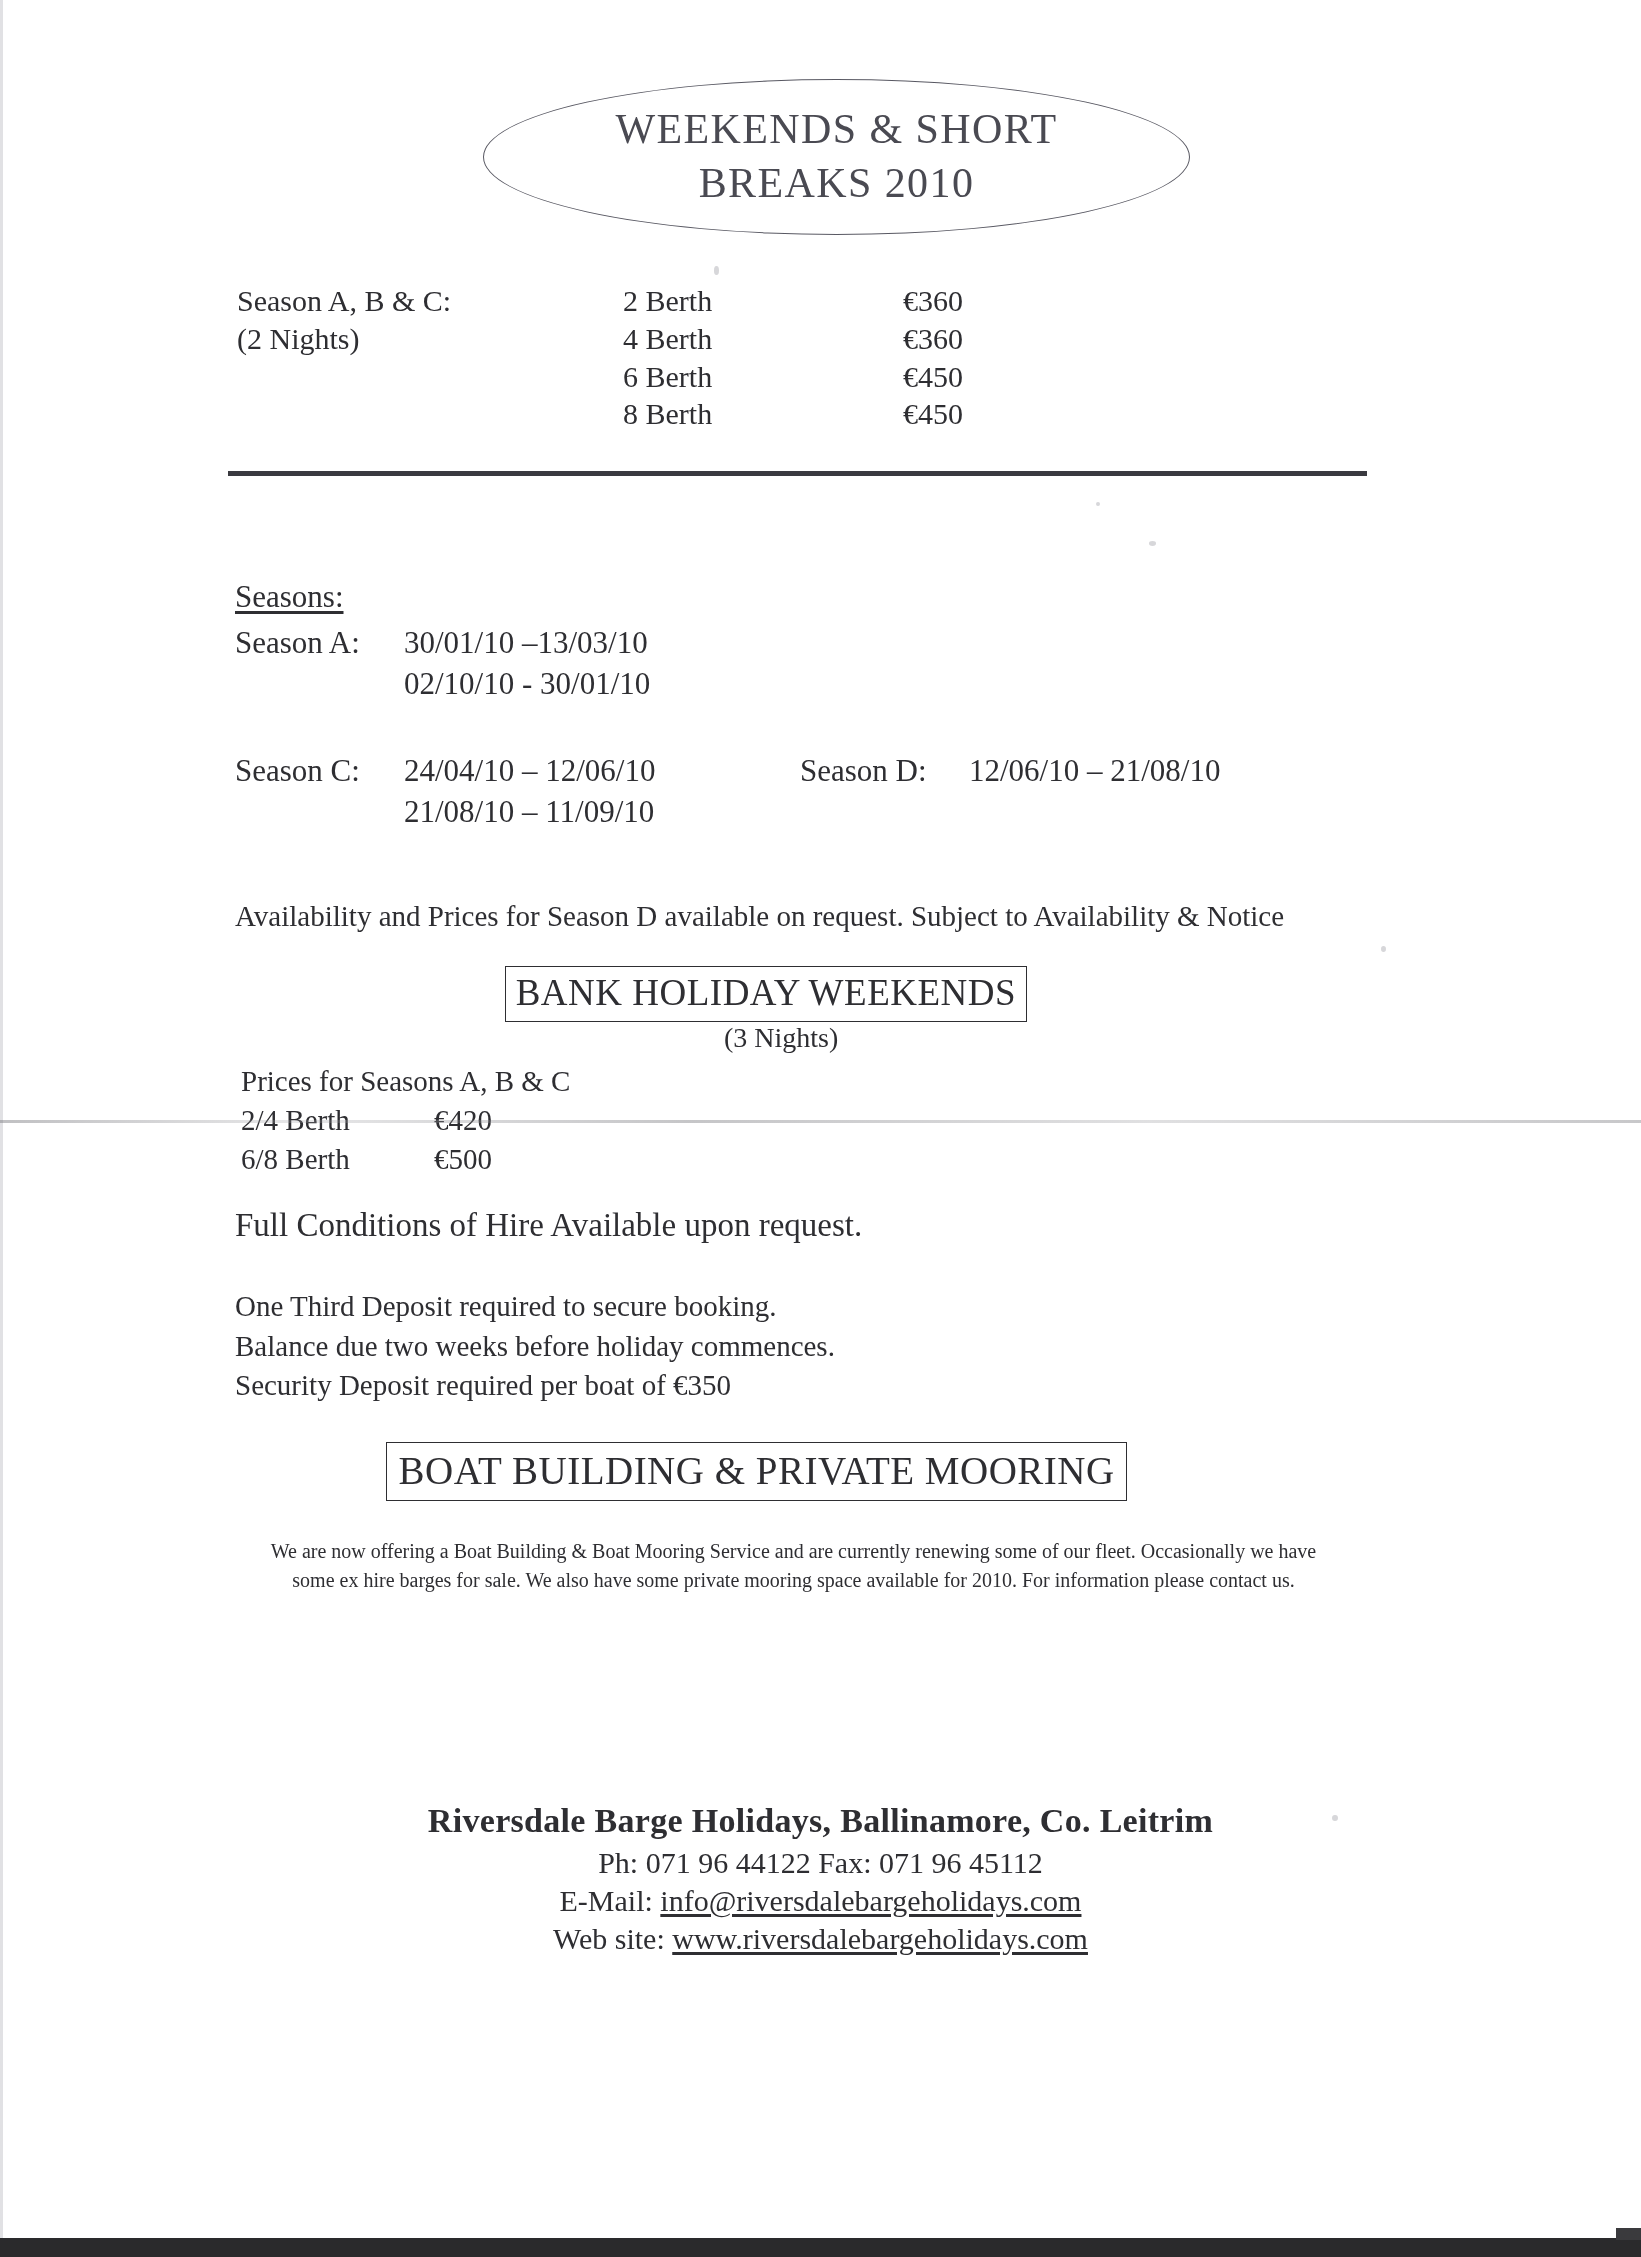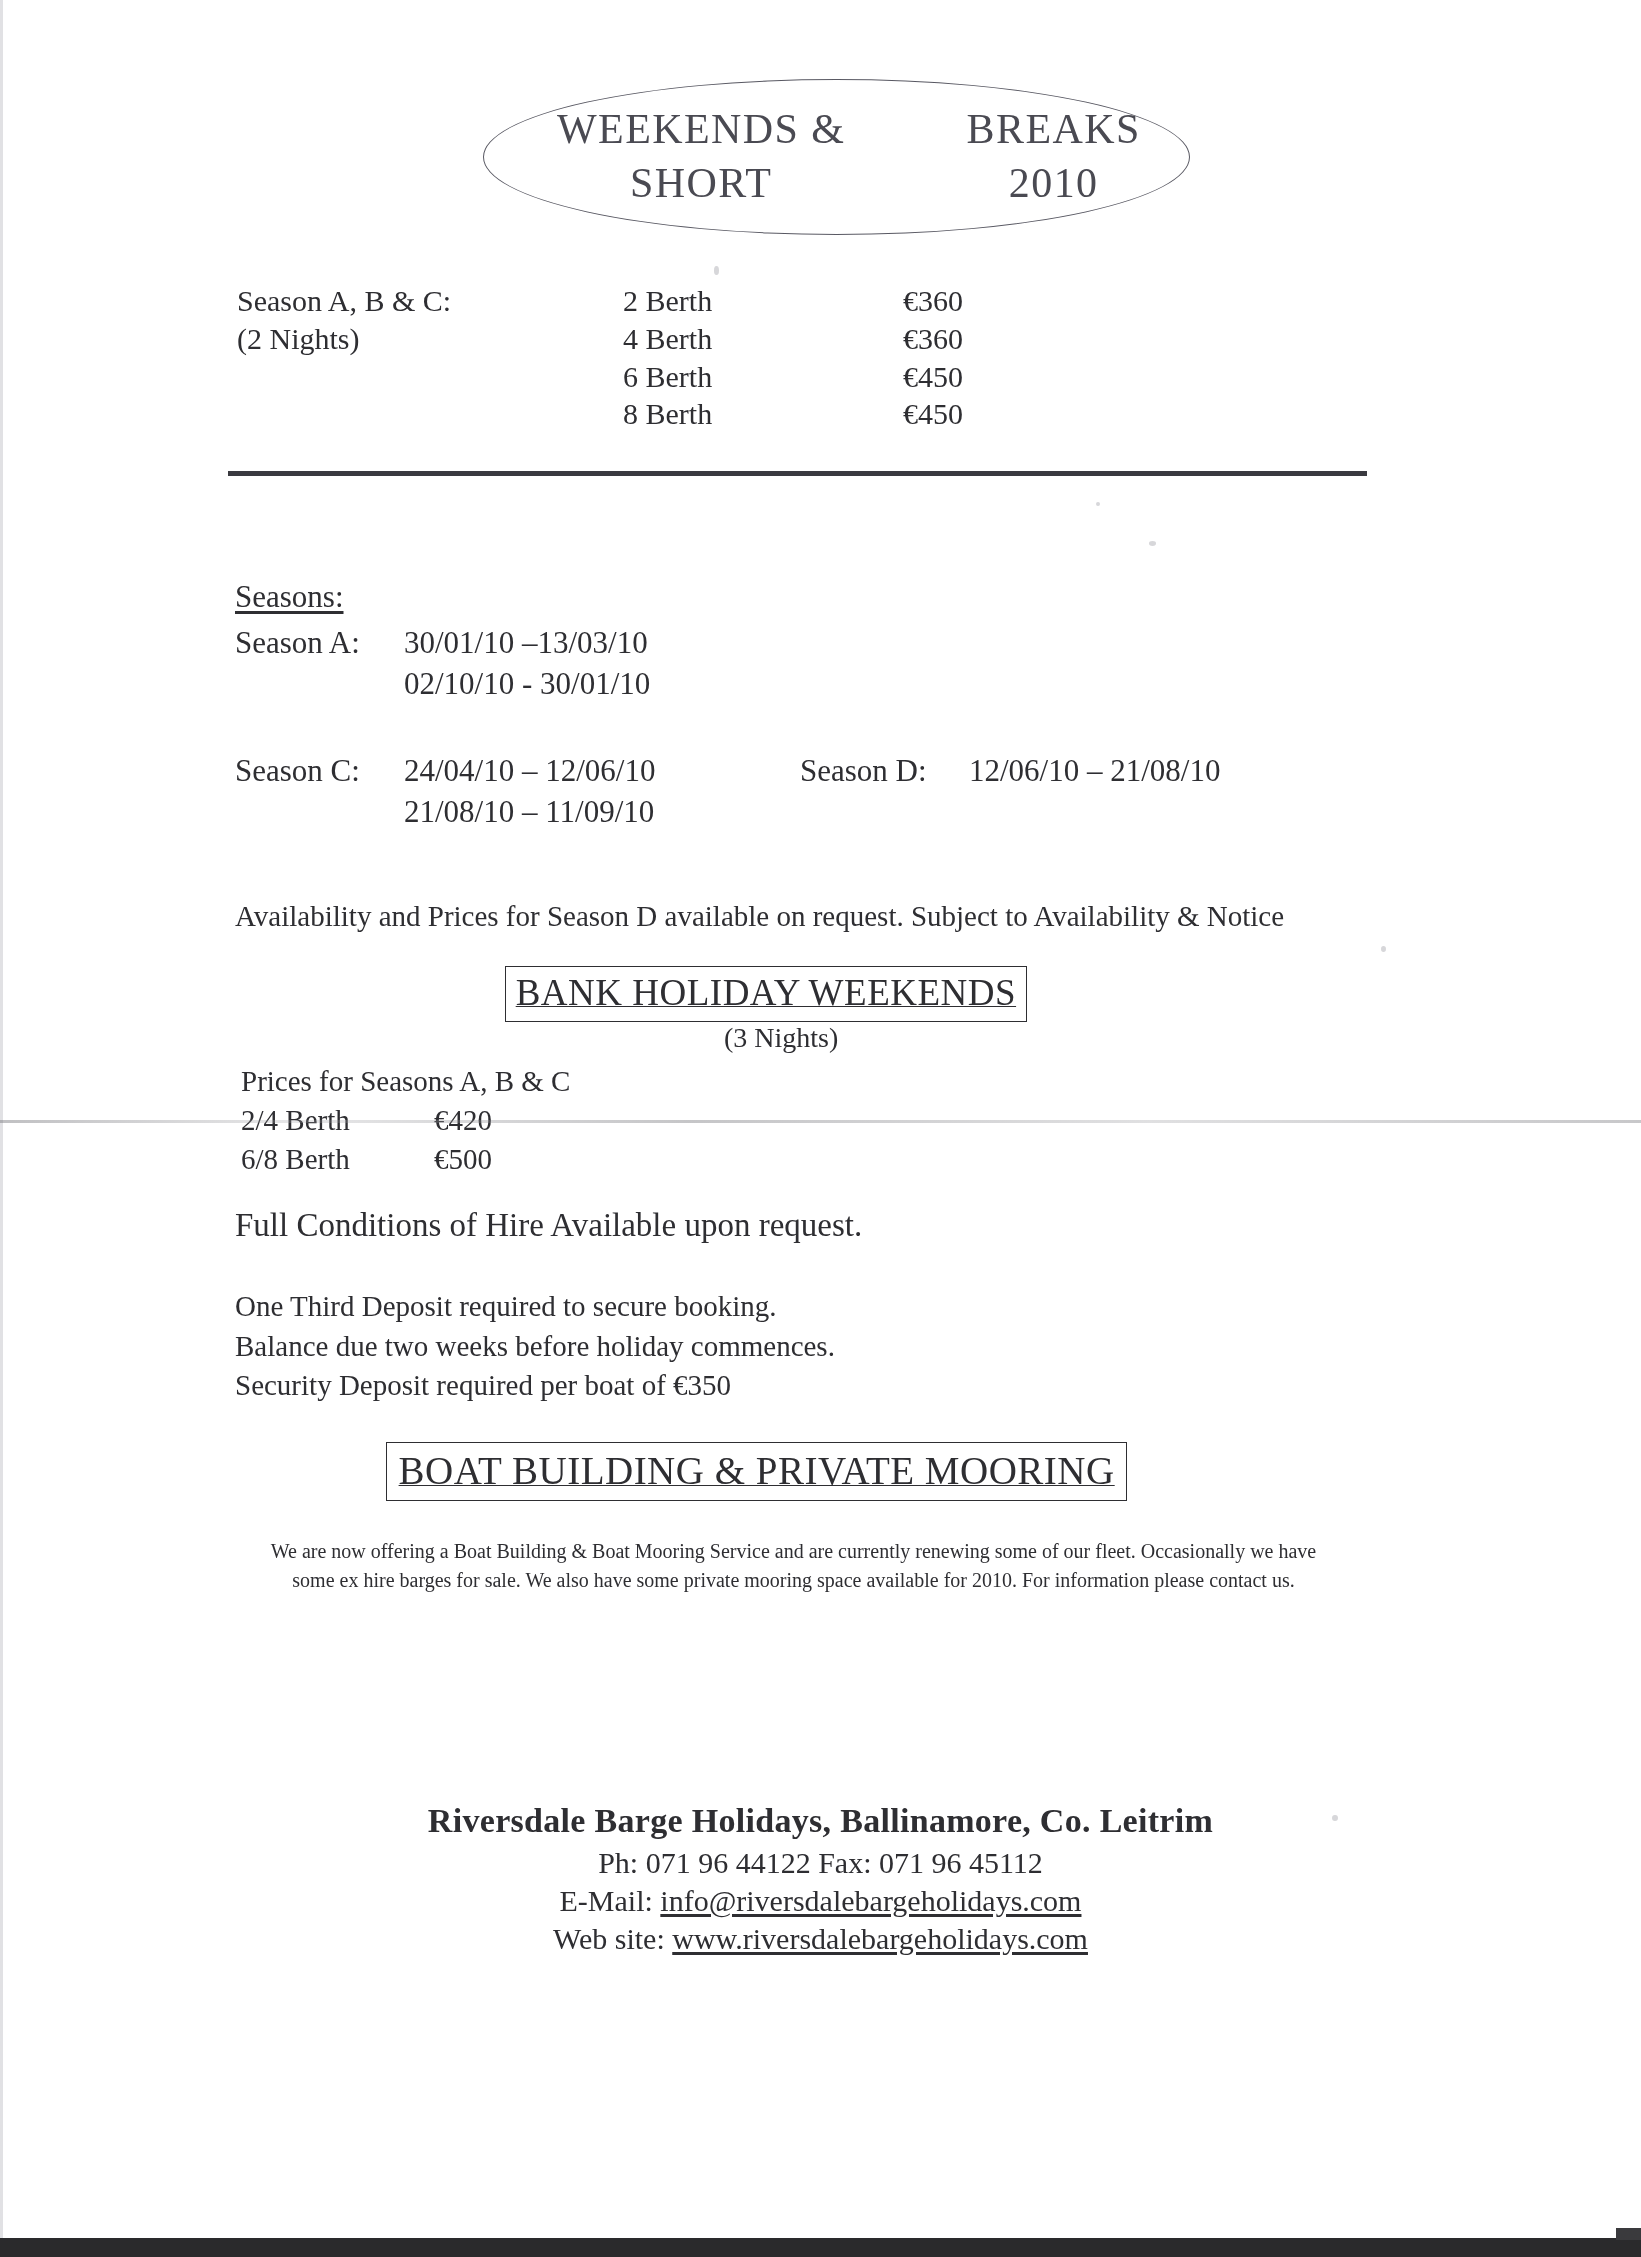--- a/index.html
+++ b/index.html
@@ -74,7 +74,7 @@
     border: 1.9px solid #595963;
     border-radius: 50%;
     display: flex;
-    flex-direction: row;
+    flex-direction: column;
     align-items: center;
     justify-content: center;
     text-align: center;

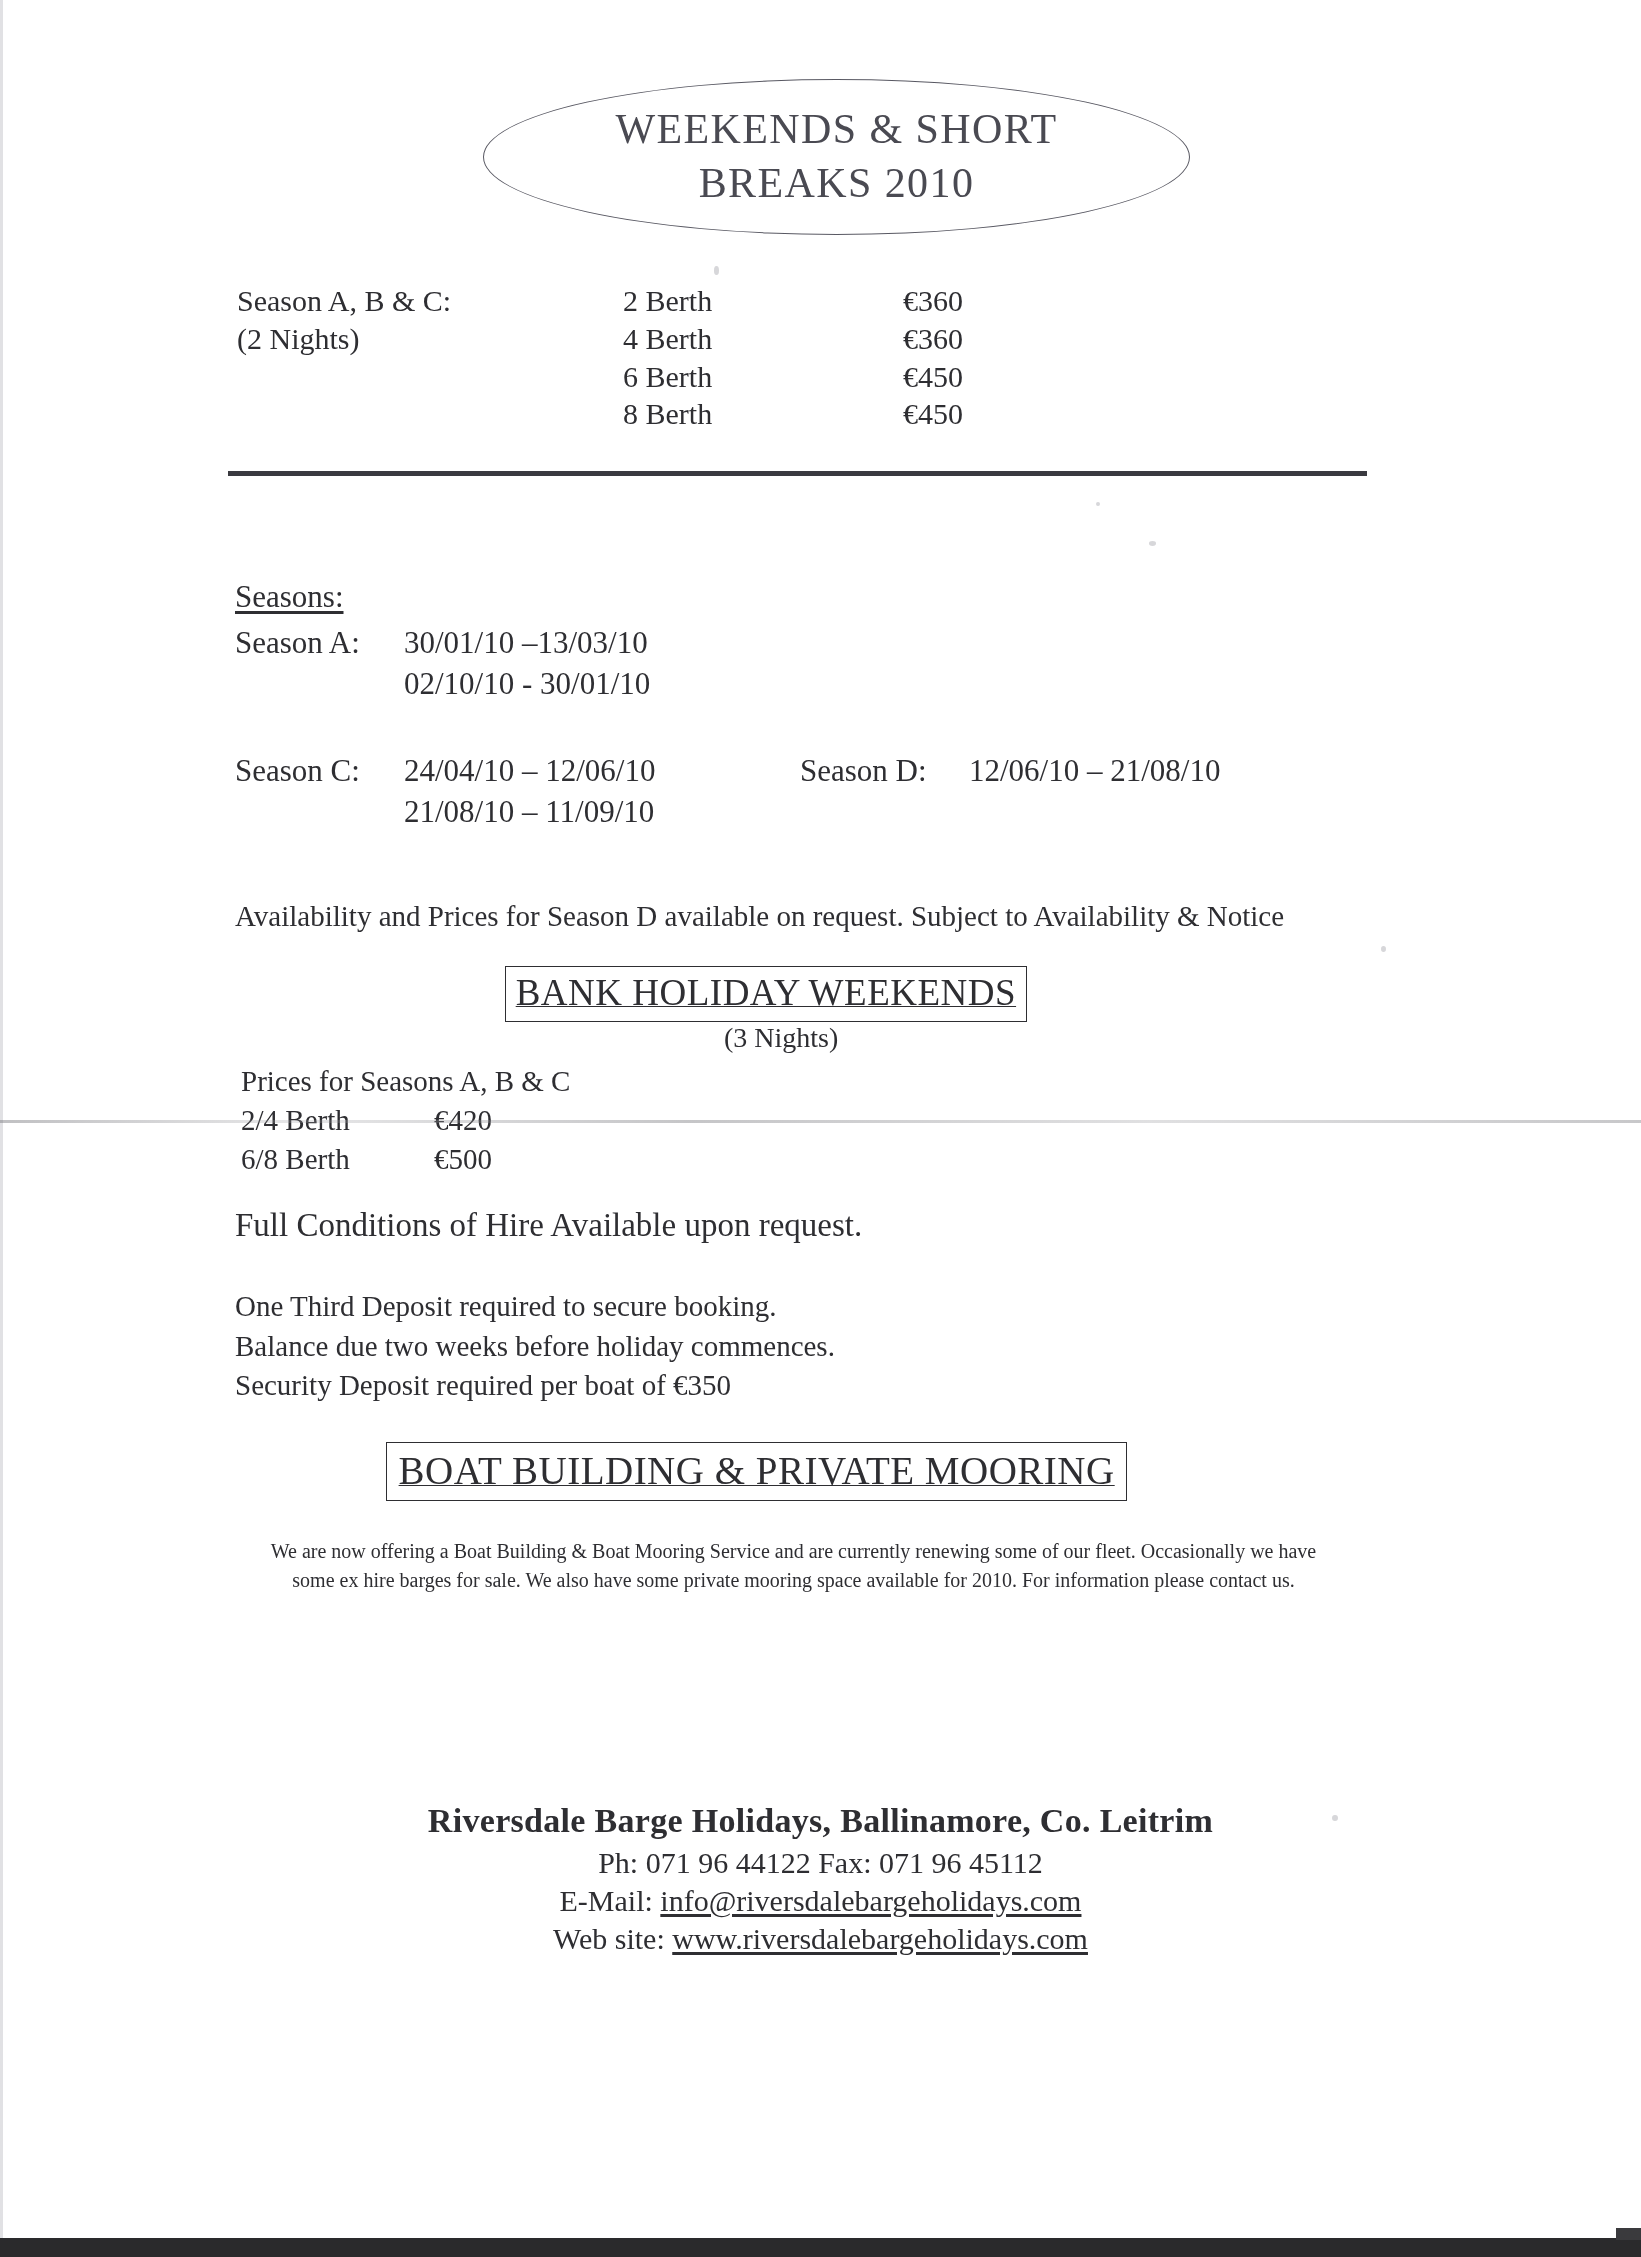--- a/index.html
+++ b/index.html
@@ -172,7 +172,6 @@
     border: 1.9px solid #2e2e32;
     text-align: center;
     white-space: nowrap;
-    text-decoration: underline;
   }
   .boxed-heading span {
     font-size: 37px;

